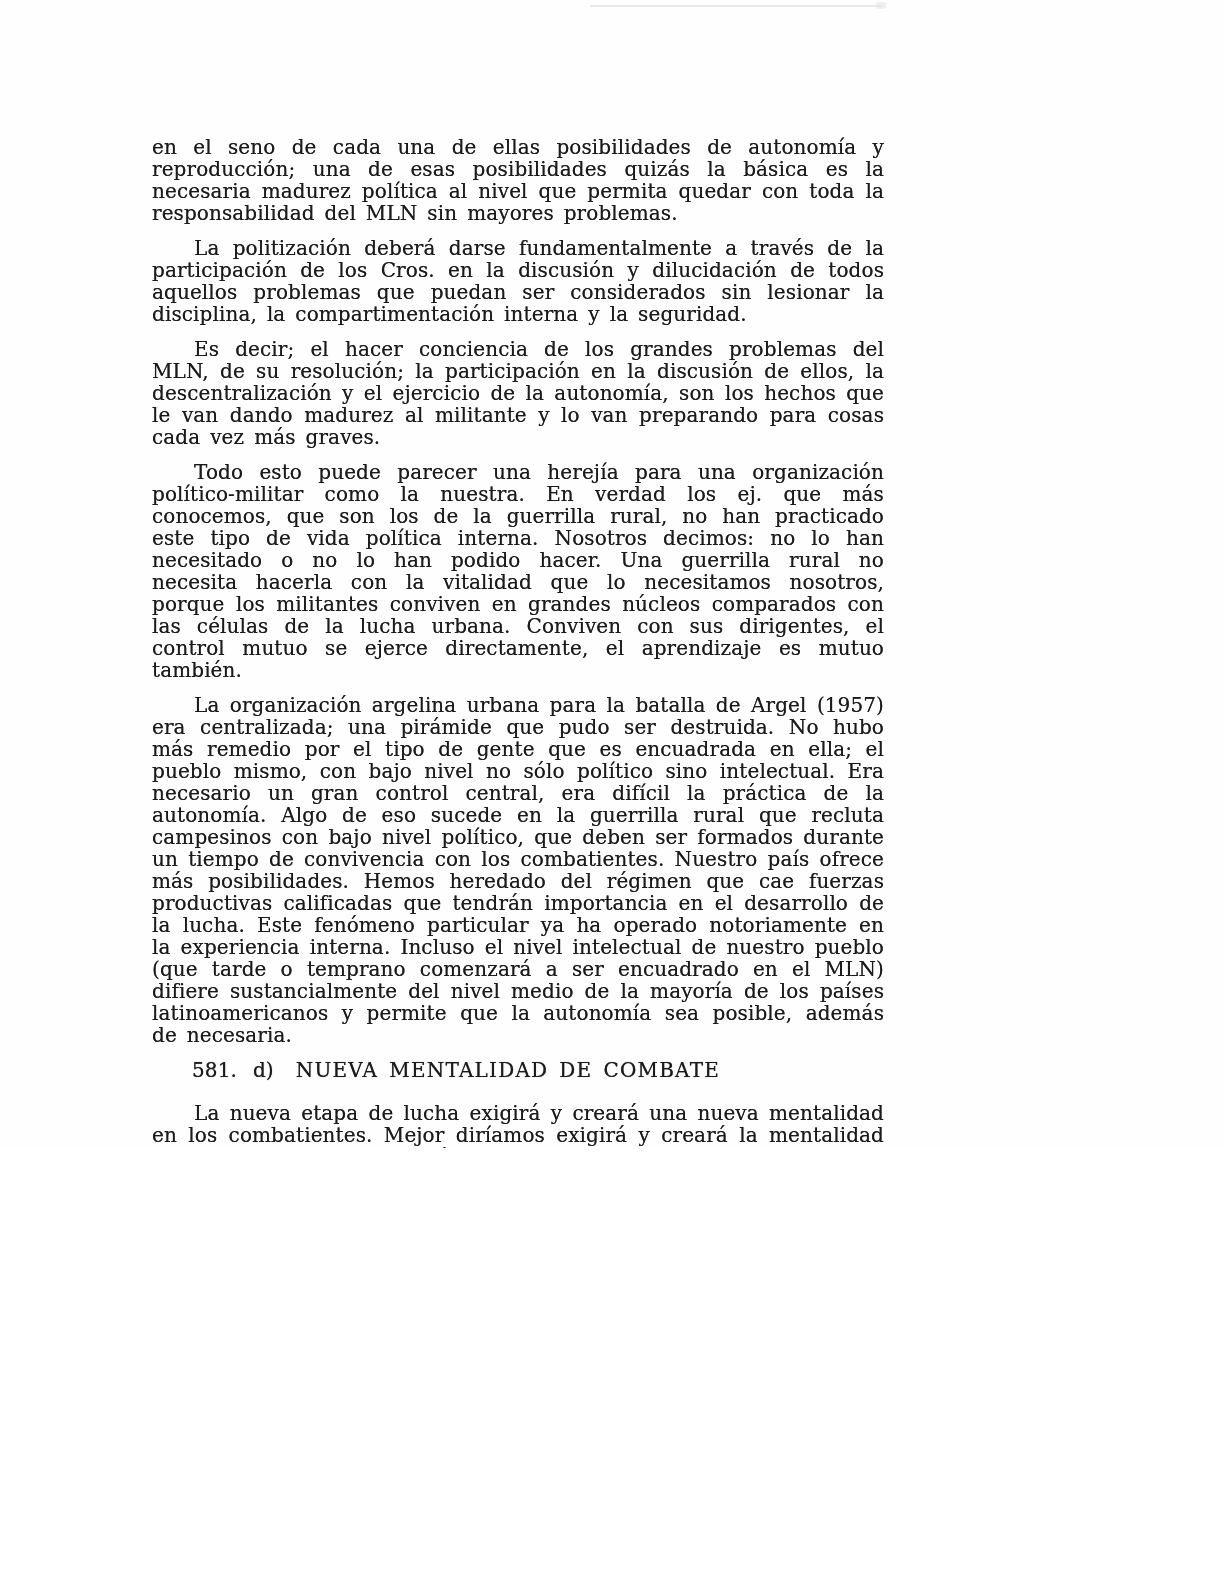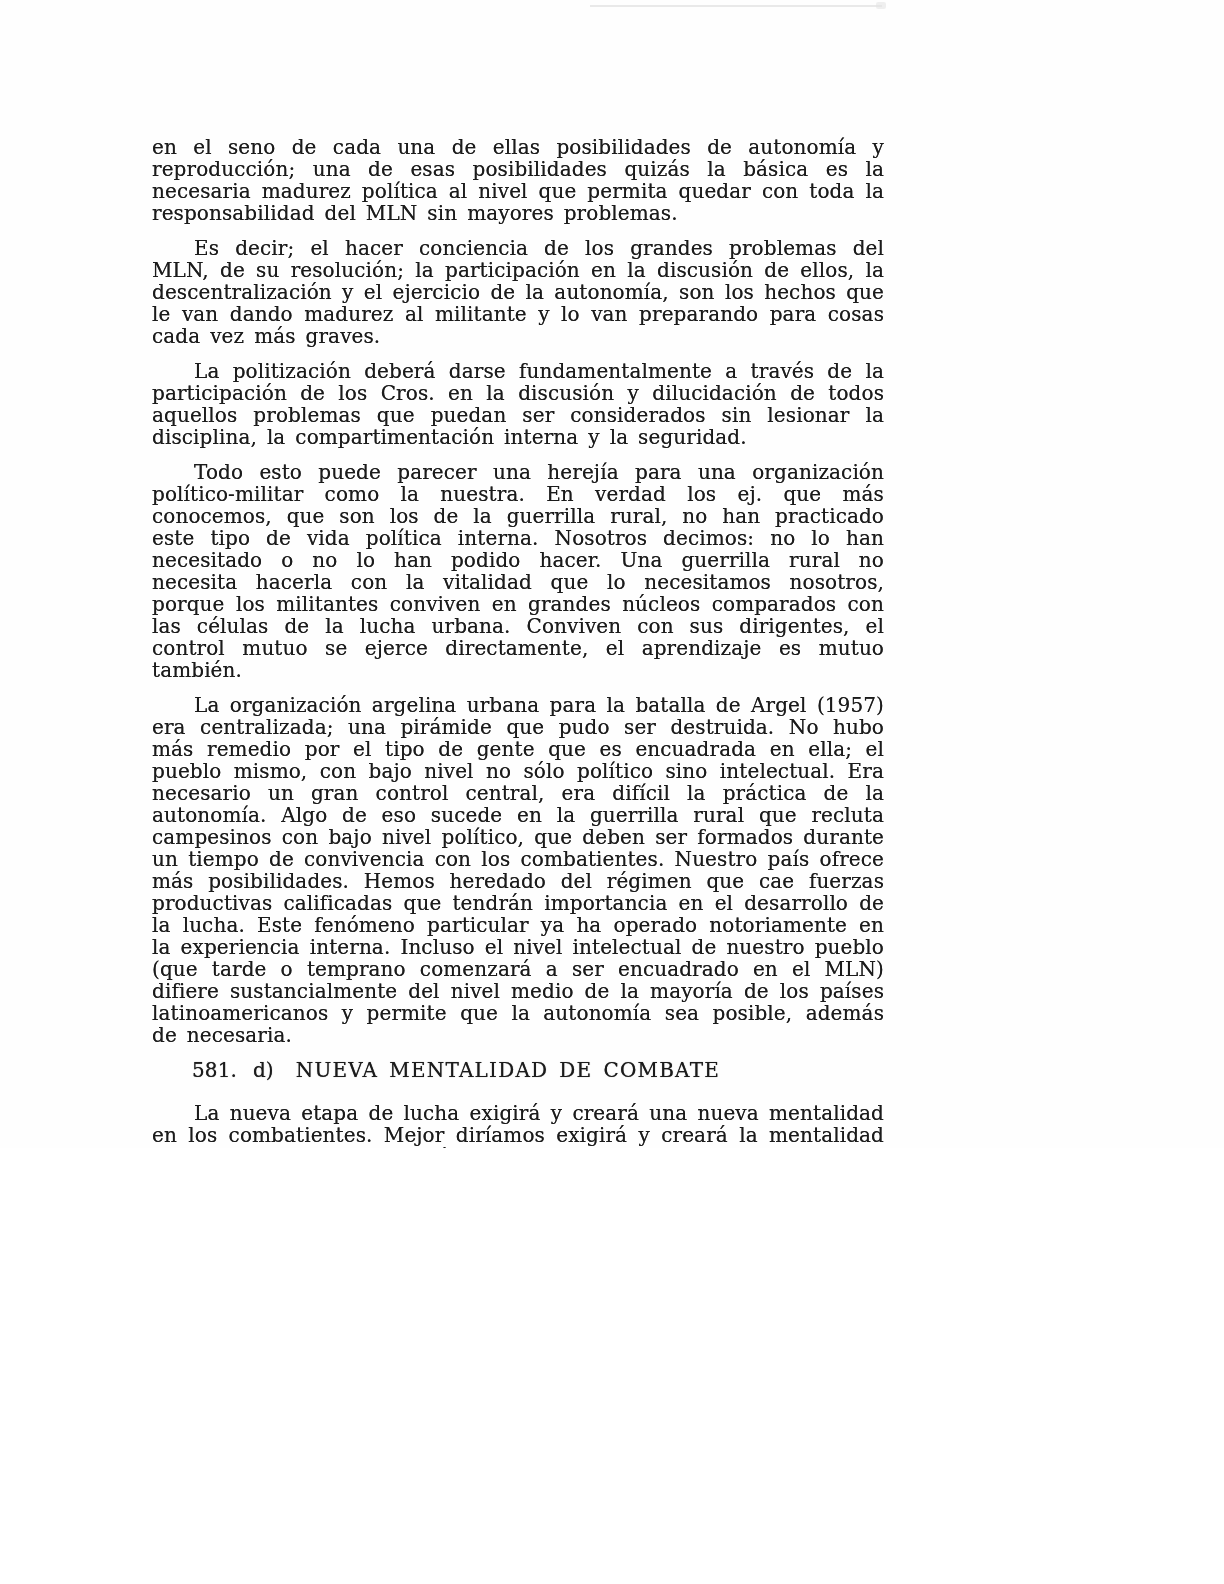--- a/index.html
+++ b/index.html
@@ -95,9 +95,9 @@
 
     <p class="para no-indent">en el seno de cada una de ellas posibilidades de autonomía y reproducción; una de esas posibilidades quizás la básica es la necesaria madurez política al nivel que permita quedar con toda la responsabilidad del MLN sin mayores problemas.</p>
 
+    <p class="para">La politización deberá darse fundamentalmente a través de la participación de los Cros. en la discusión y dilucidación de todos aquellos problemas que puedan ser considerados sin lesionar la disciplina, la compartimentación interna y la seguridad.</p>
+
     <p class="para">Es decir; el hacer conciencia de los grandes problemas del MLN, de su resolución; la participación en la discusión de ellos, la descentralización y el ejercicio de la autonomía, son los hechos que le van dando madurez al militante y lo van preparando para cosas cada vez más graves.</p>
-
-    <p class="para">La politización deberá darse fundamentalmente a través de la participación de los Cros. en la discusión y dilucidación de todos aquellos problemas que puedan ser considerados sin lesionar la disciplina, la compartimentación interna y la seguridad.</p>
 
     <p class="para">Todo esto puede parecer una herejía para una organización político-militar como la nuestra. En verdad los ej. que más conocemos, que son los de la guerrilla rural, no han practicado este tipo de vida política interna. Nosotros decimos: no lo han necesitado o no lo han podido hacer. Una guerrilla rural no necesita hacerla con la vitalidad que lo necesitamos nosotros, porque los militantes conviven en grandes núcleos comparados con las células de la lucha urbana. Conviven con sus dirigentes, el control mutuo se ejerce directamente, el aprendizaje es mutuo también.</p>
 

